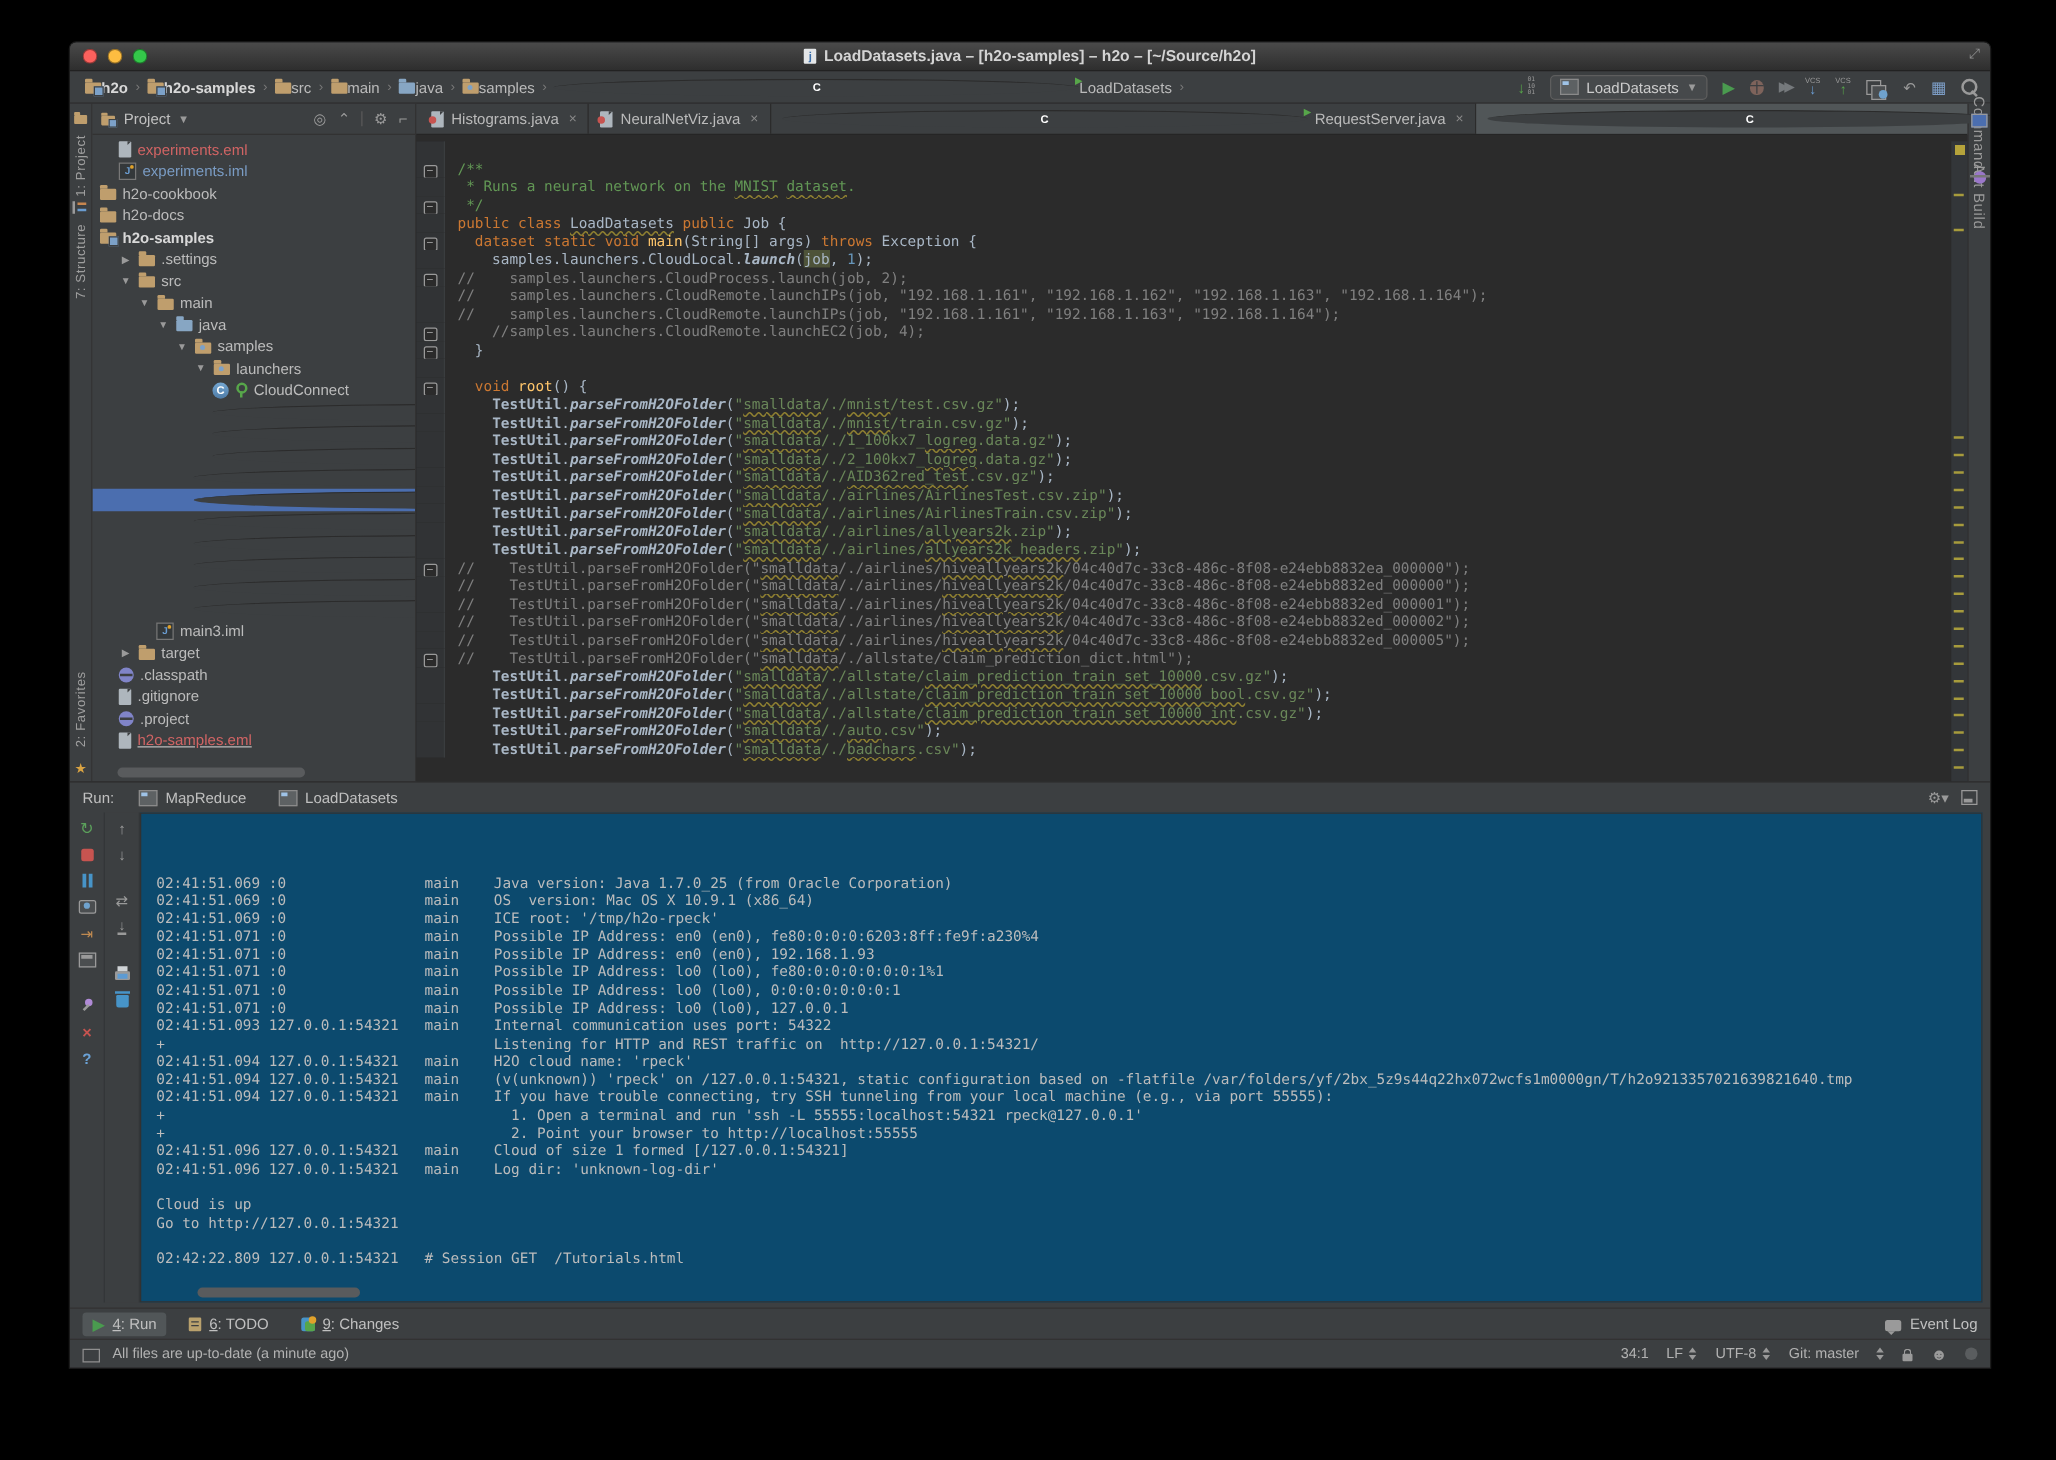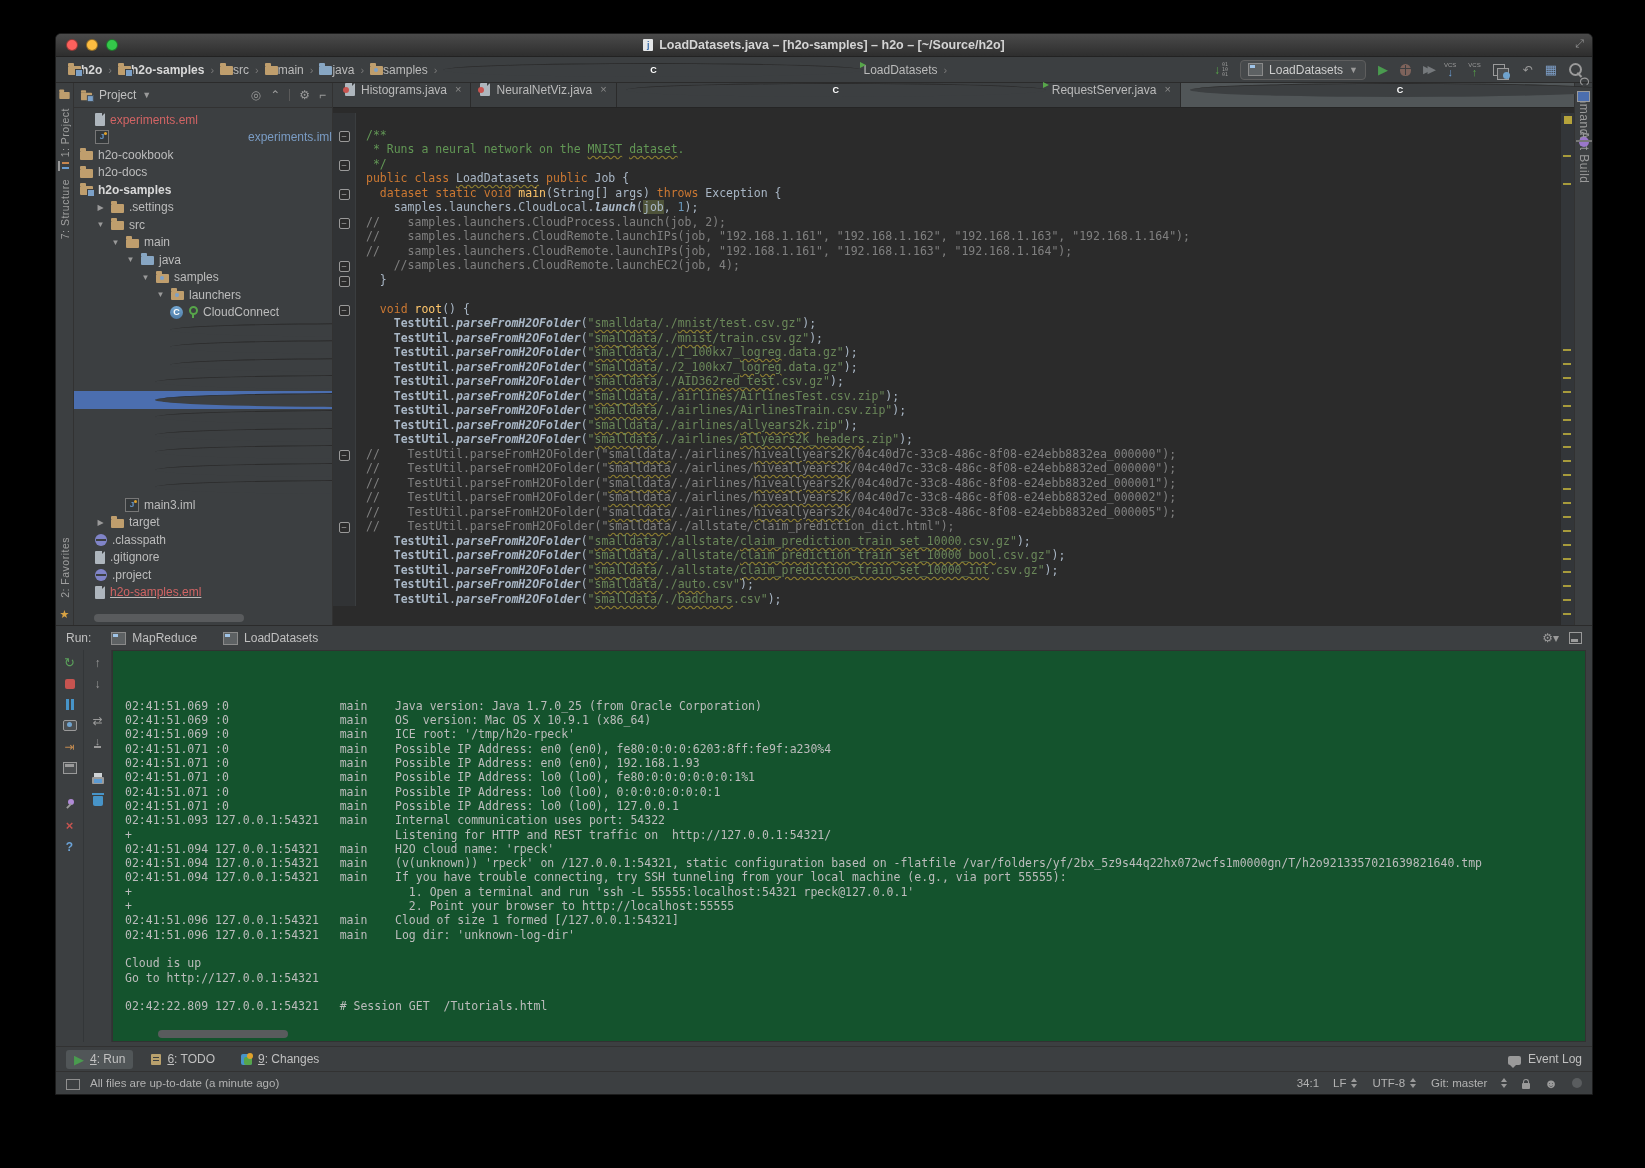--- a/index.html
+++ b/index.html
@@ -130,7 +130,7 @@
   
   .editor{flex:1;display:flex;flex-direction:column;background:#2b2b2b;min-width:0;}
   .tabs{flex:0 0 24px;background:#3c3f41;display:flex;align-items:stretch;border-bottom:1px solid #252525;padding-left:3px;}
-  .tab{display:flex;align-items:flex-start;gap:6px;padding:0 9px;color:#bbb;font-size:12px;border-right:1px solid #2b2b2b;}
+  .tab{display:flex;align-items:center;gap:6px;padding:0 9px;color:#bbb;font-size:12px;border-right:1px solid #2b2b2b;}
   .tab.active{background:#515658;color:#eaeaea;}
   .tab .x{color:#8a8a8a;font-size:11px;margin-left:2px;}
   .editor-body{flex:1;display:flex;min-height:0;position:relative;padding-top:5px;background:#2b2b2b;}

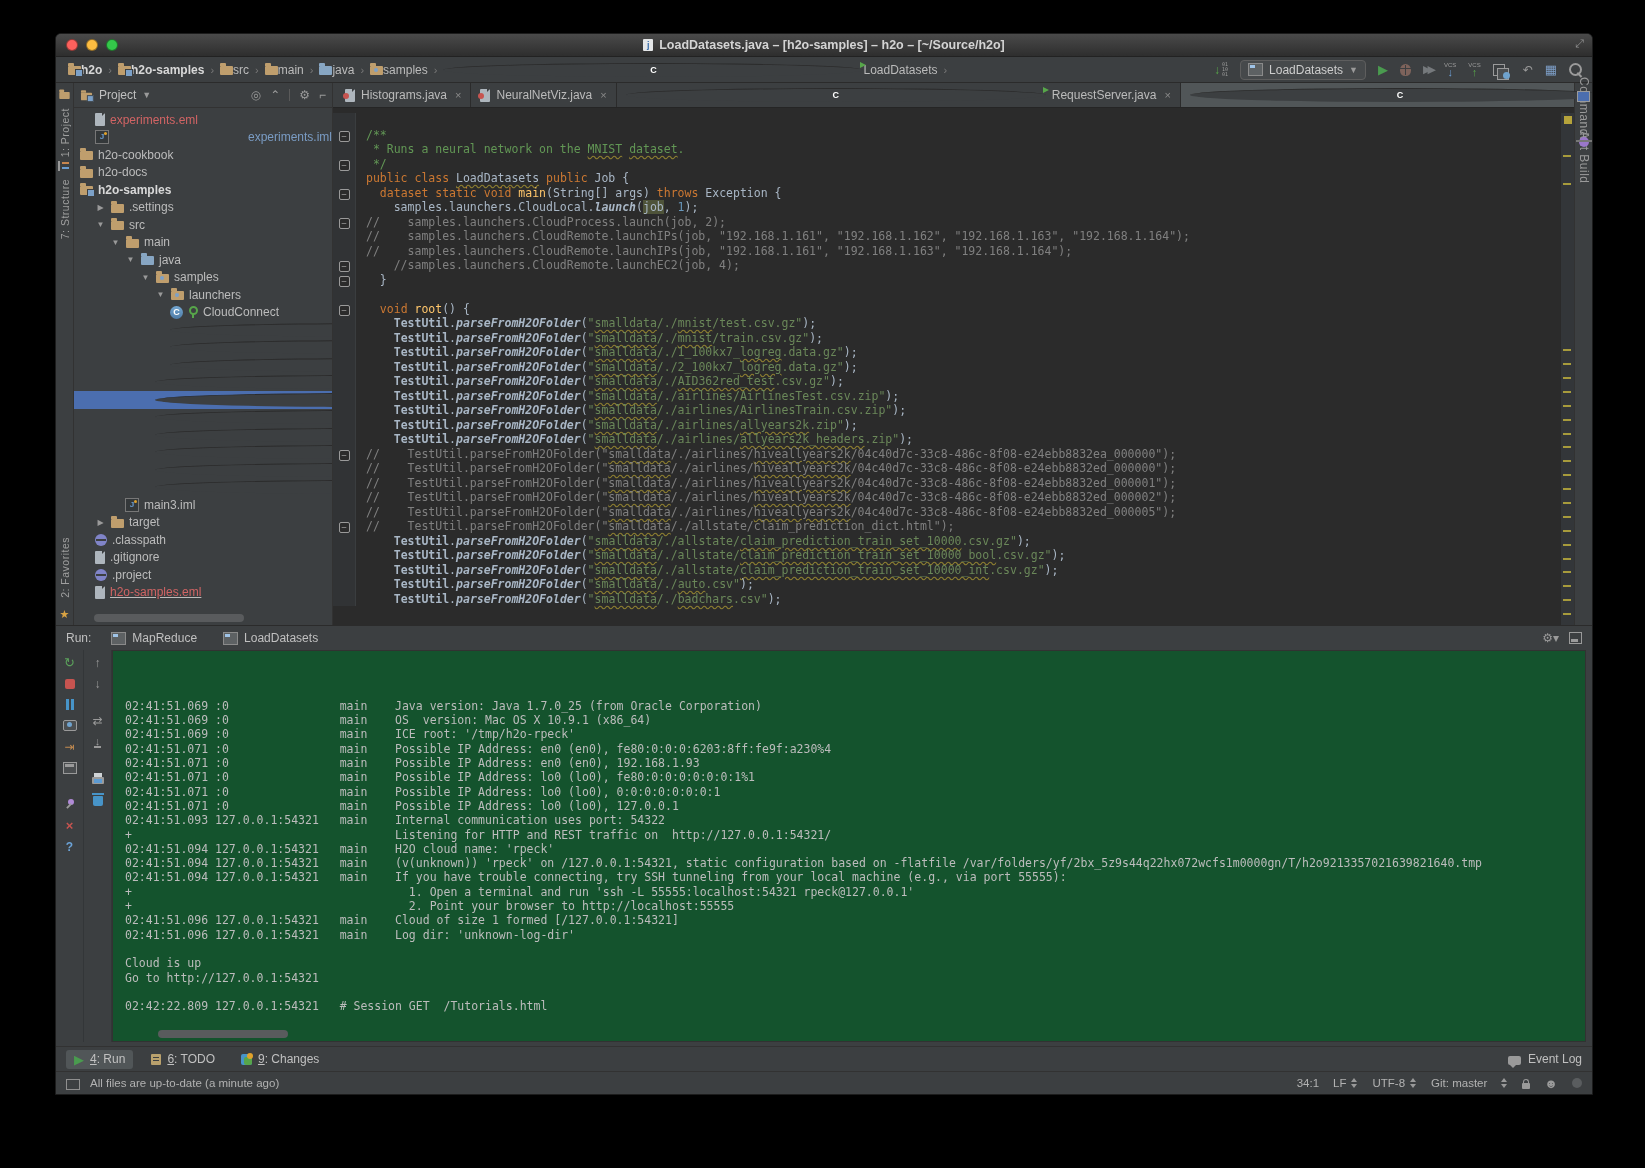--- a/index.html
+++ b/index.html
@@ -297,7 +297,7 @@
             <span class="ic ic-file"></span>
             <span class="lbl red">experiments.eml</span>
           </div>
-          <div class="trow" style="padding-left: 21px; justify-content: space-between;">
+          <div class="trow" style="padding-left: 21px;">
             <span class="ic ic-module"></span>
             <span class="lbl blue">experiments.iml</span>
           </div>

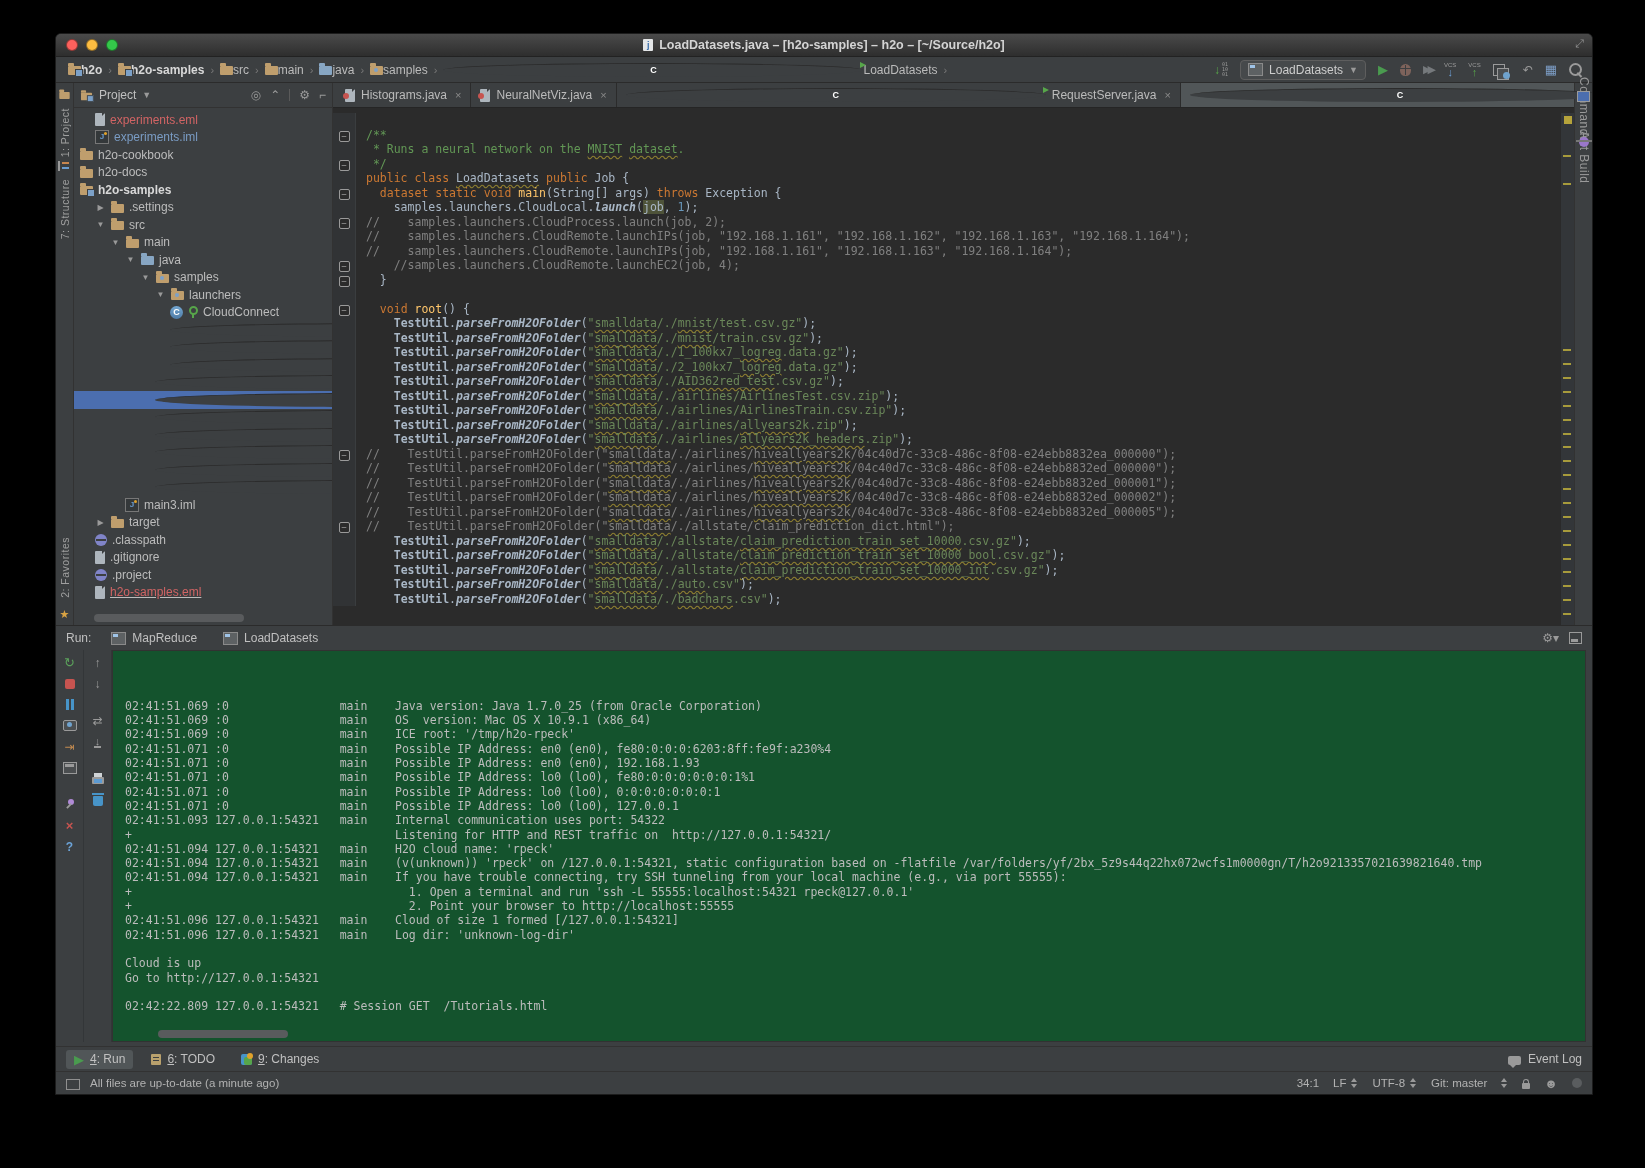--- a/index.html
+++ b/index.html
@@ -162,7 +162,7 @@
   .g-rerun{color:#5ba05b;font-size:13px;}
   .g-close{color:#c75450;font-weight:bold;font-size:13px;}
   .g-help{color:#6ba2d6;font-weight:bold;font-size:12px;}
-  .console{flex:1;background:#14532d;border:1px solid #323232;margin-right:6px;padding:5px 0 0 12px;
+  .console{flex:1;background:#0c4a6e;border:1px solid #323232;margin-right:6px;padding:5px 0 0 12px;
            font-family:"DejaVu Sans Mono",monospace;font-size:11.5px;line-height:14.3px;color:#bcbcbc;
            white-space:pre;overflow:hidden;position:relative;}
   .con-hscroll{position:absolute;bottom:3px;left:45px;width:130px;height:8px;border-radius:4px;background:#595b5d;}

